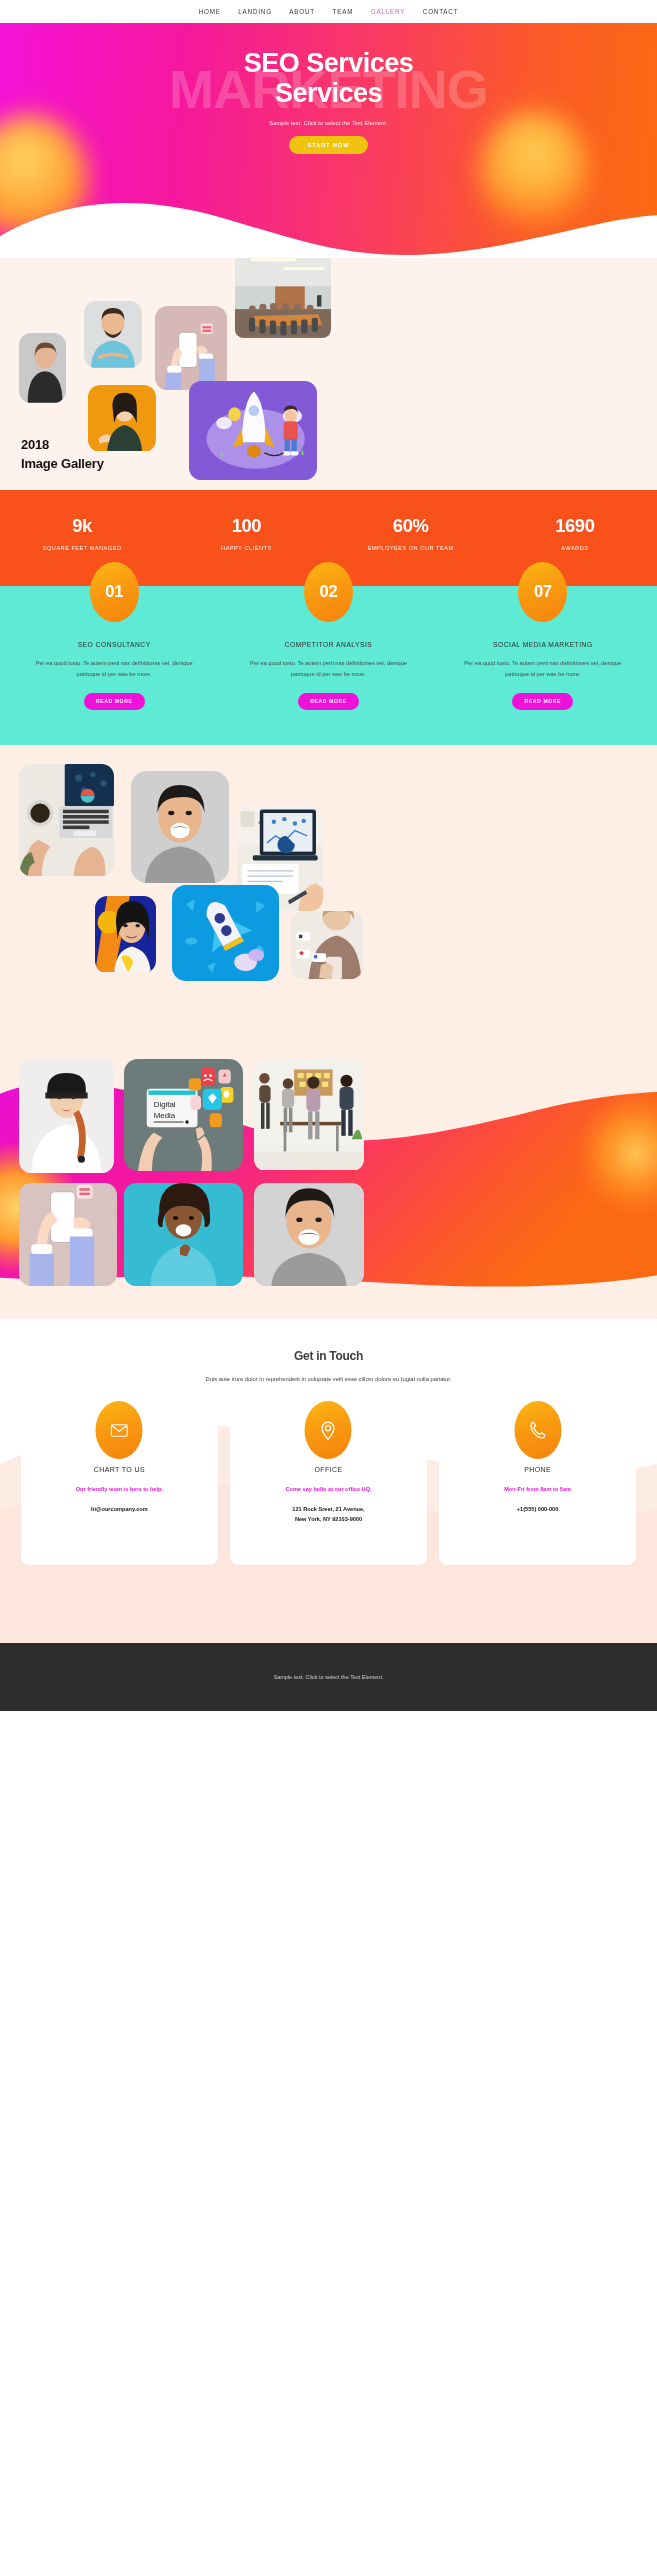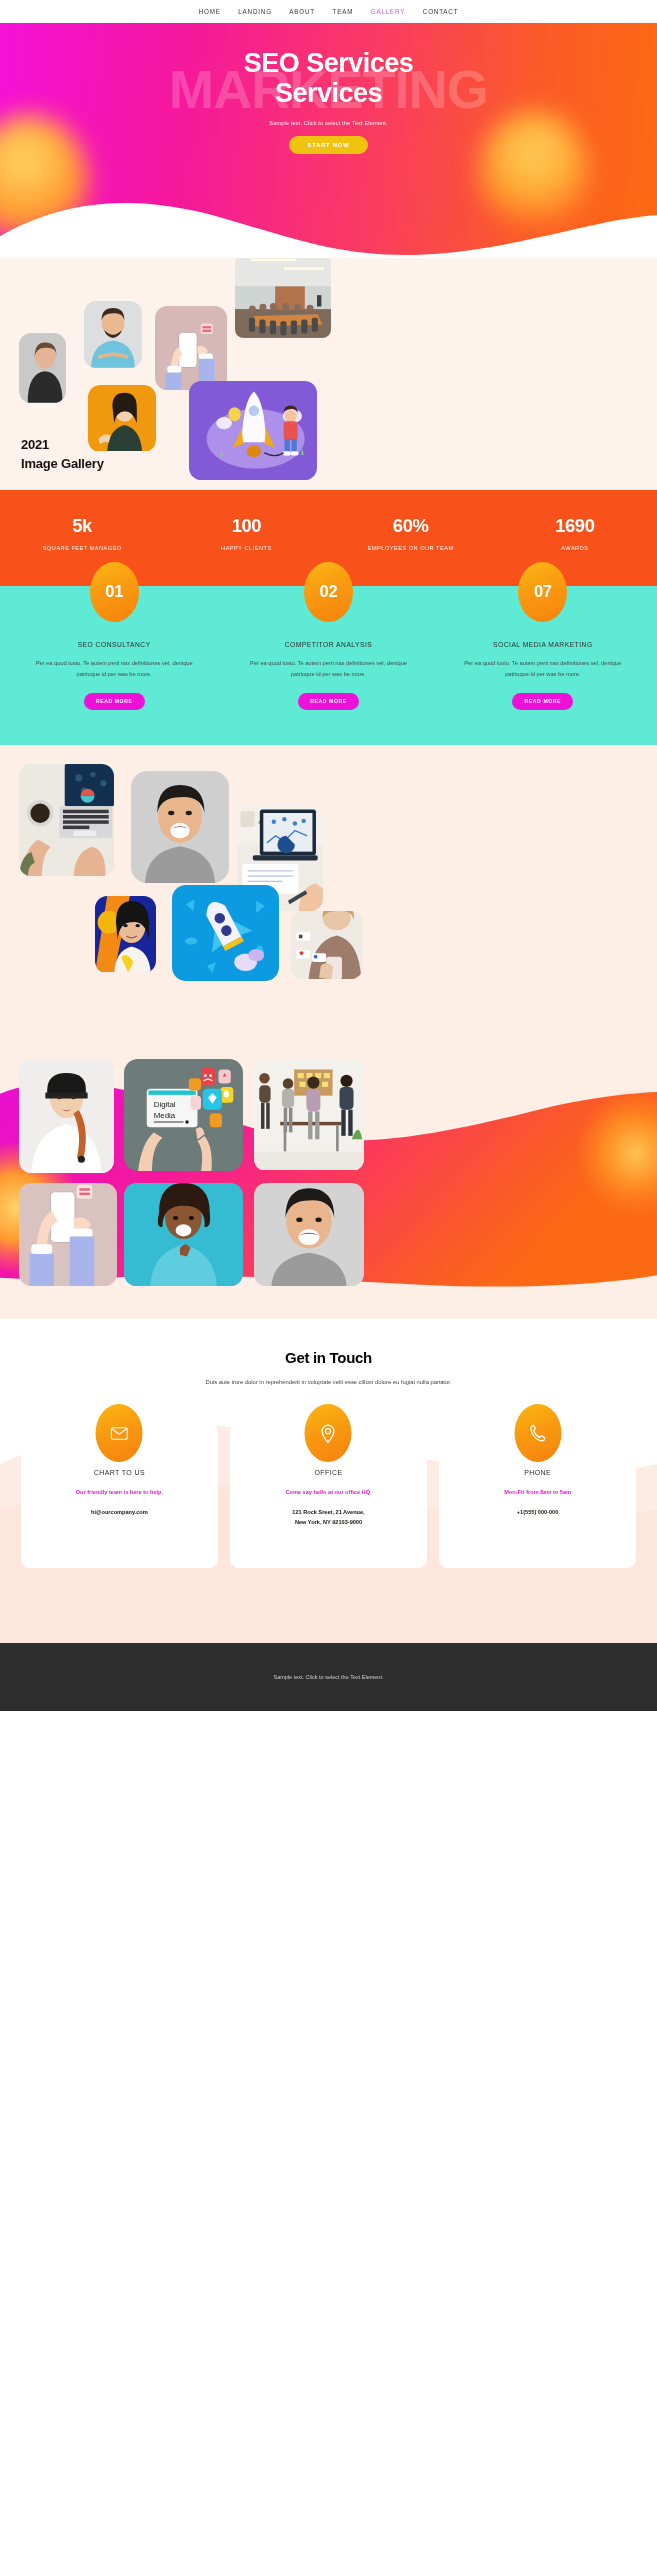--- a/index.html
+++ b/index.html
@@ -284,7 +284,7 @@
     </div>
 
     <div class="cap">
-      <div class="y">2021</div>
+      <div class="y">2018</div>
       <div class="t">Image Gallery</div>
     </div>
   </section>

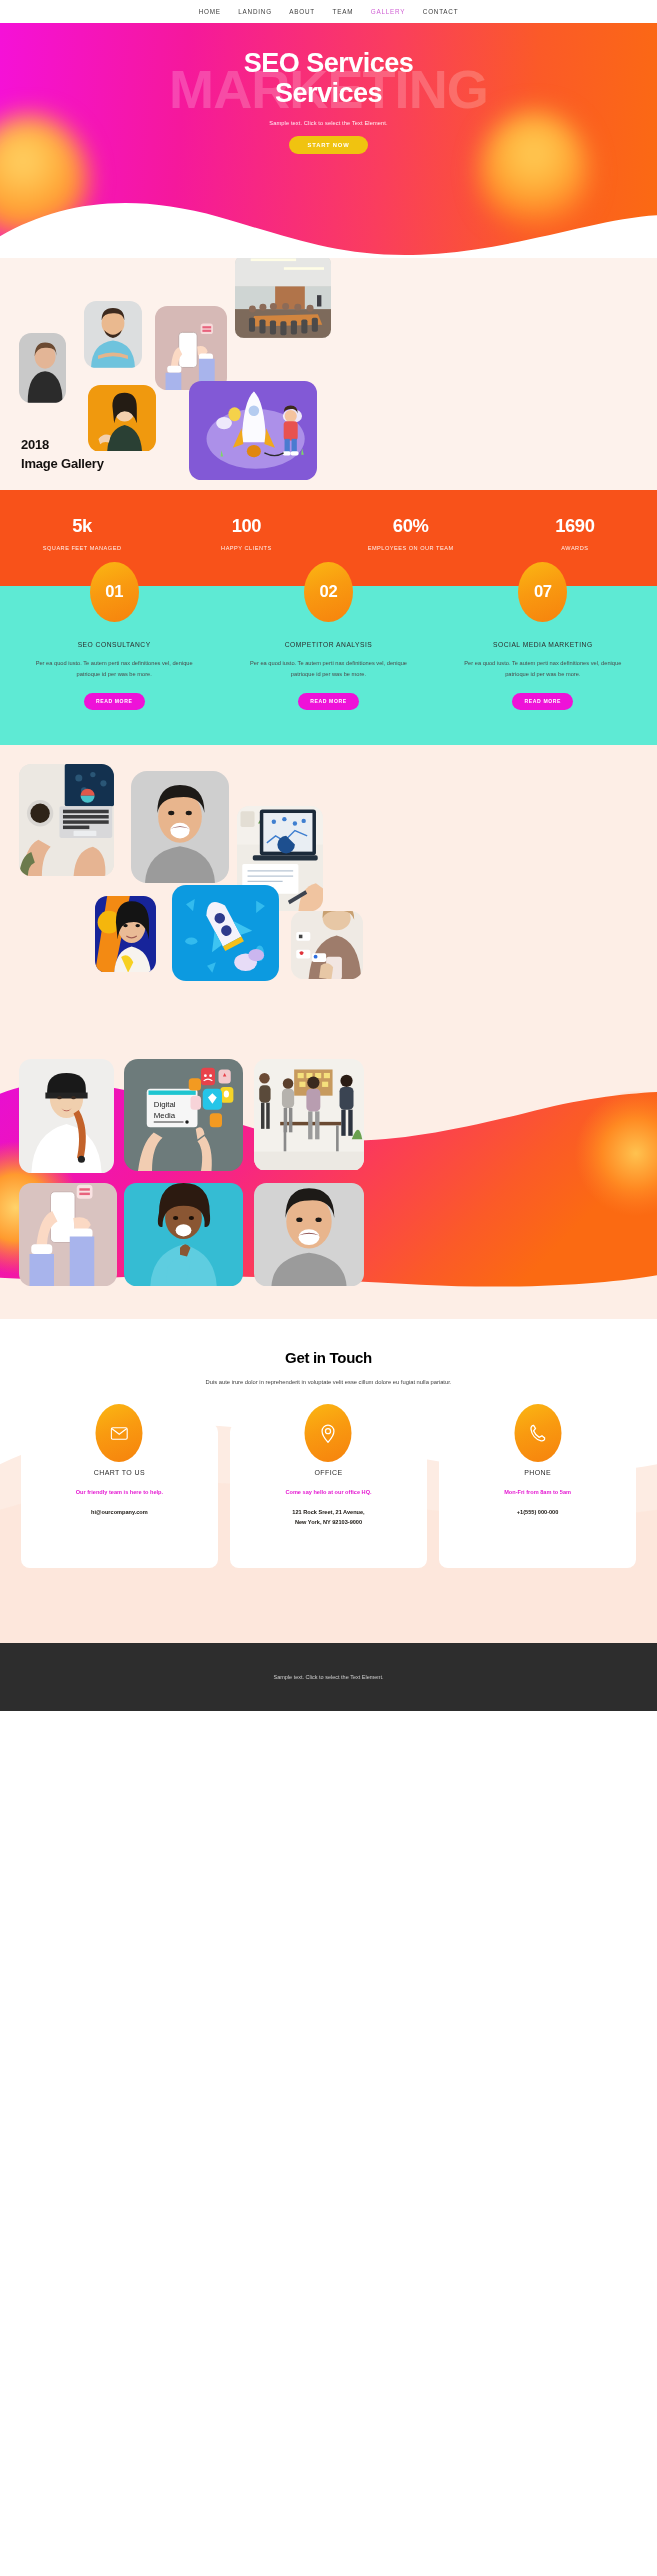--- a/index.html
+++ b/index.html
@@ -291,7 +291,7 @@
 
   <section class="sec-stats">
     <div class="stat">
-      <div class="n">5k</div>
+      <div class="n">9k</div>
       <div class="l">SQUARE FEET MANAGED</div>
     </div>
     <div class="stat">

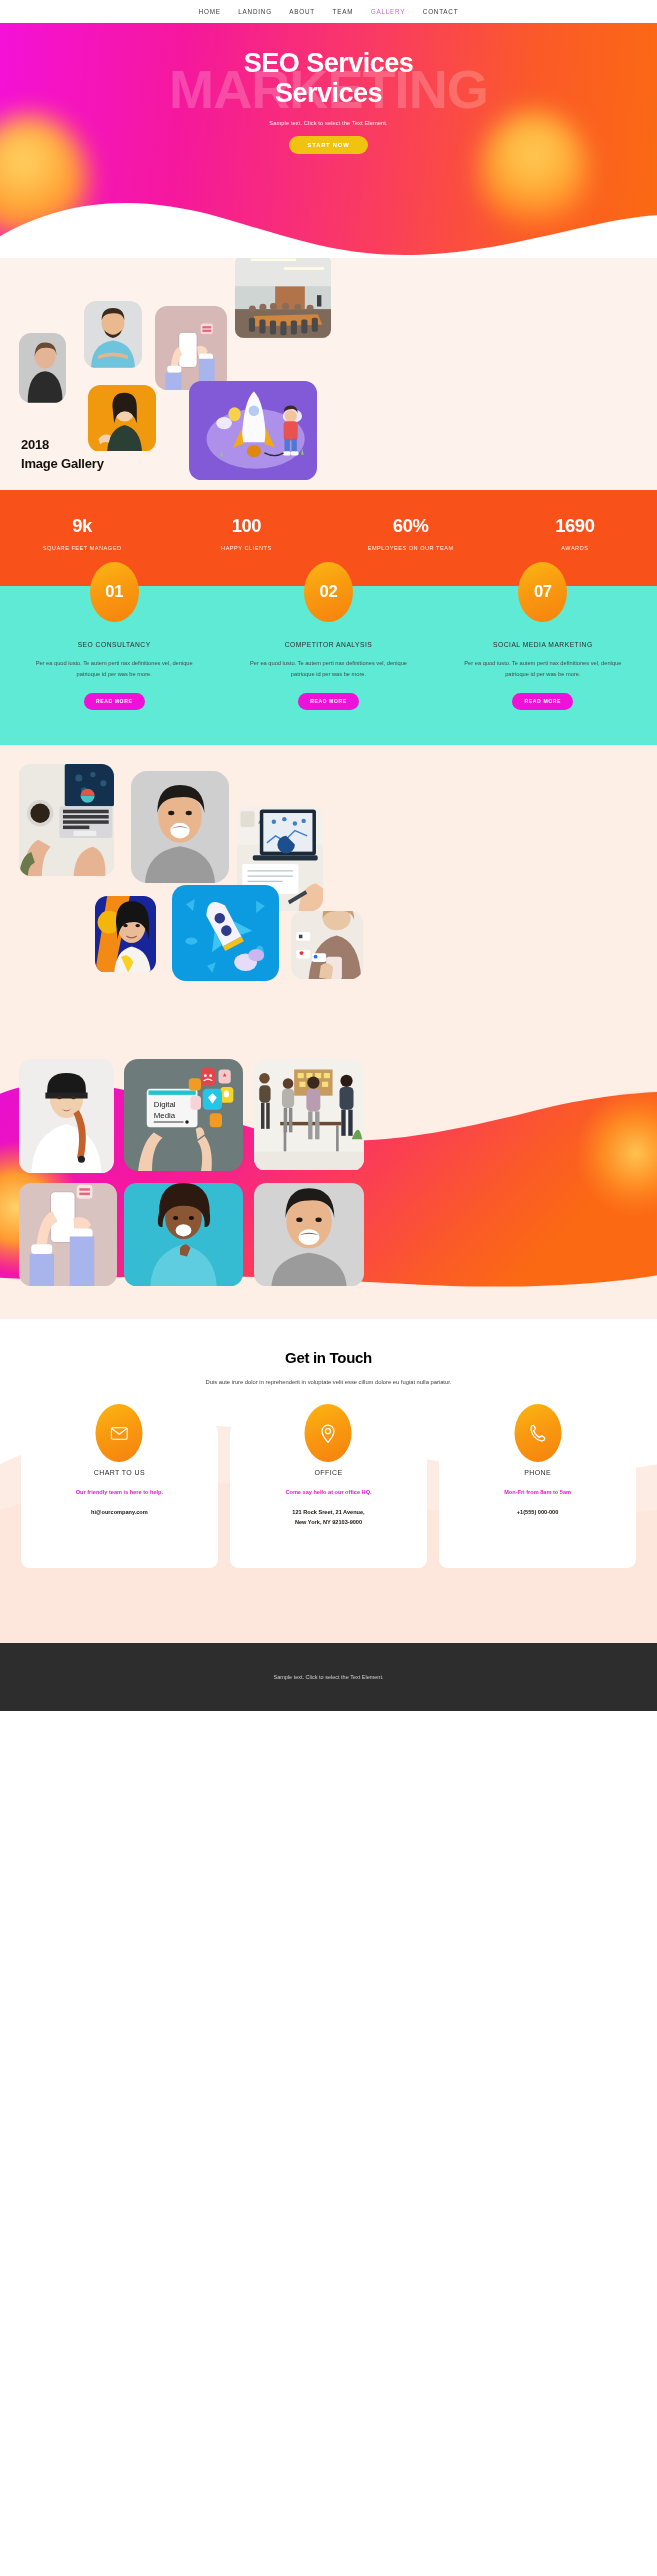--- a/index.html
+++ b/index.html
@@ -116,7 +116,7 @@
   .sec-contact { position:relative; height:324px; background:#ffffff; overflow:hidden; }
   .c-waves { position:absolute; left:0; bottom:0; width:100%; height:263px; }
   .c-head { position:relative; z-index:4; text-align:center; padding-top:30px; }
-  .c-head h2 { font-size:15px; font-weight:800; color:#000000; letter-spacing:-0.3px;}
+  .c-head h2 { font-size:12px; font-weight:800; color:#404040; letter-spacing:-0.3px;}
   .c-head p { font-size:5.8px; line-height:1.95; color:#3f3f3f; margin-top:11.4px; }
   .cards { position:relative; z-index:4; display:flex; gap:12.3px; padding:35px 21px 0; }
   .card {

